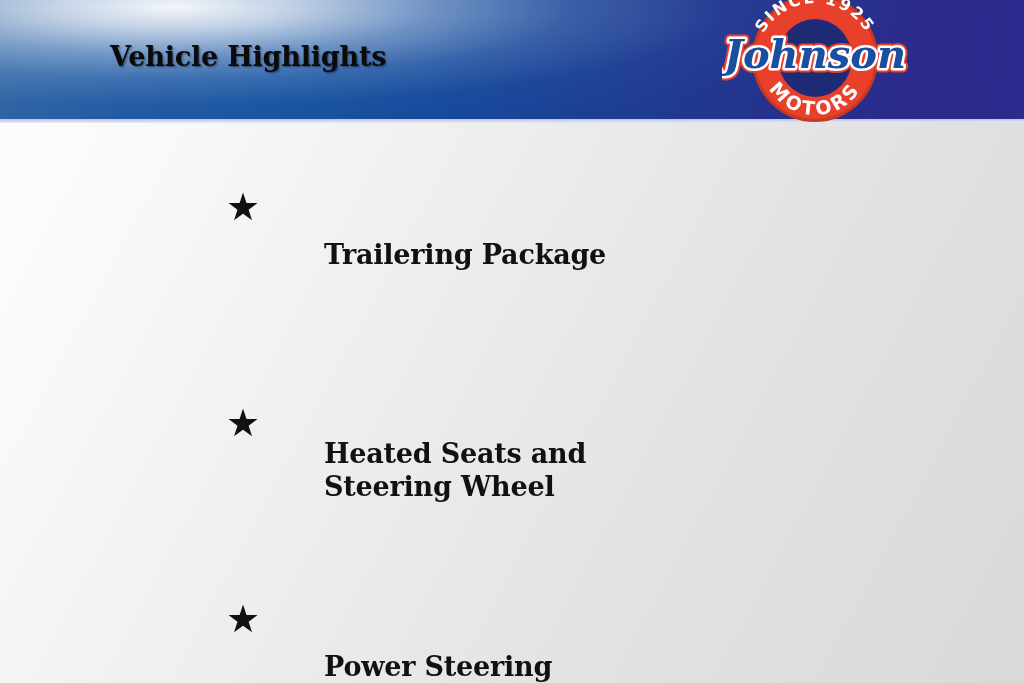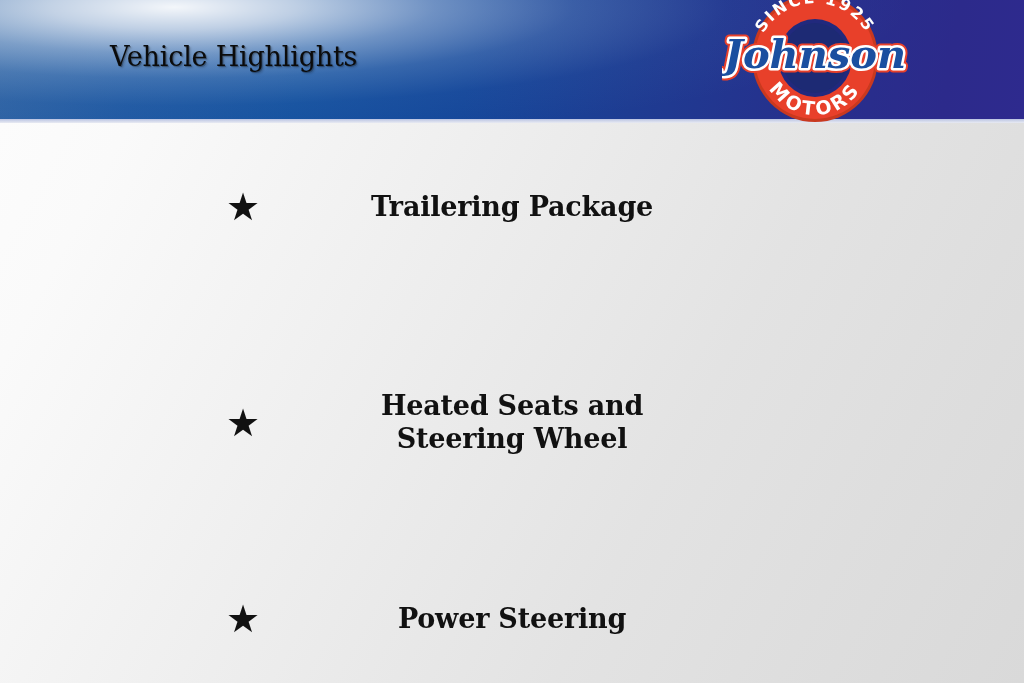--- a/index.html
+++ b/index.html
@@ -76,7 +76,7 @@
     left: 110px;
     top: 41px;
     font-family: "DejaVu Serif", "Liberation Serif", serif;
-    font-weight: normal;
+    font-weight: bold;
     font-size: 27px;
     letter-spacing: -0.2px;
     color: #0b0b0b;

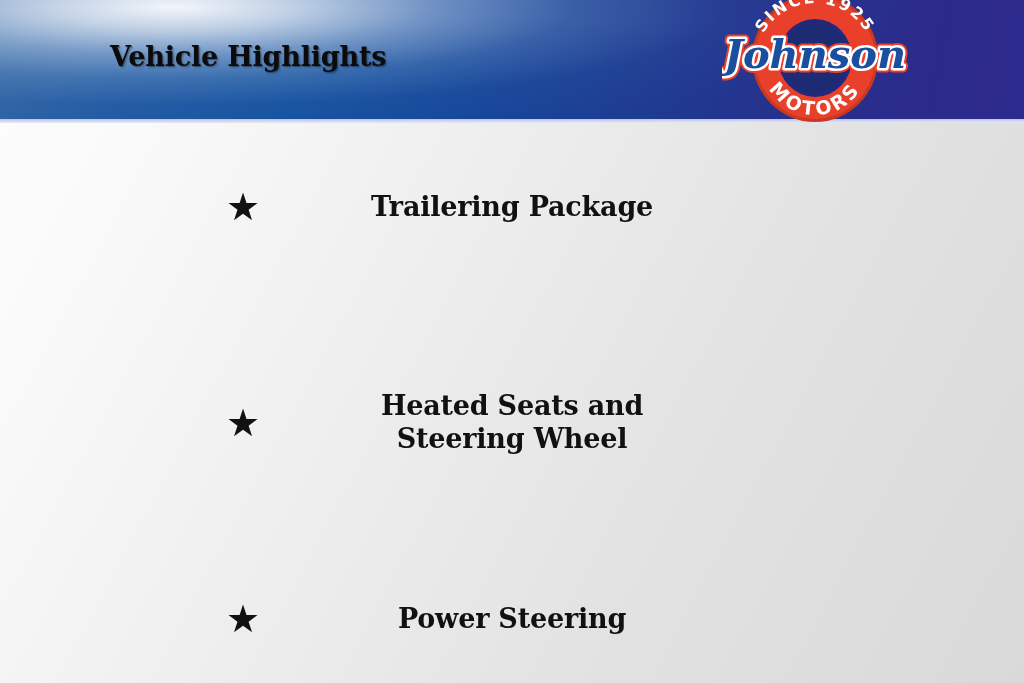--- a/index.html
+++ b/index.html
@@ -124,7 +124,6 @@
     position: absolute;
     left: 324px;
     width: 376px;
-    text-align: center;
     font-family: "DejaVu Serif", "Liberation Serif", serif;
     font-weight: bold;
     font-size: 27px;
@@ -132,6 +131,7 @@
     letter-spacing: -0.2px;
     color: #111111;
     transform: translateY(-50%);
+    margin-top: 48px;
   }
 </style>
 </head>

